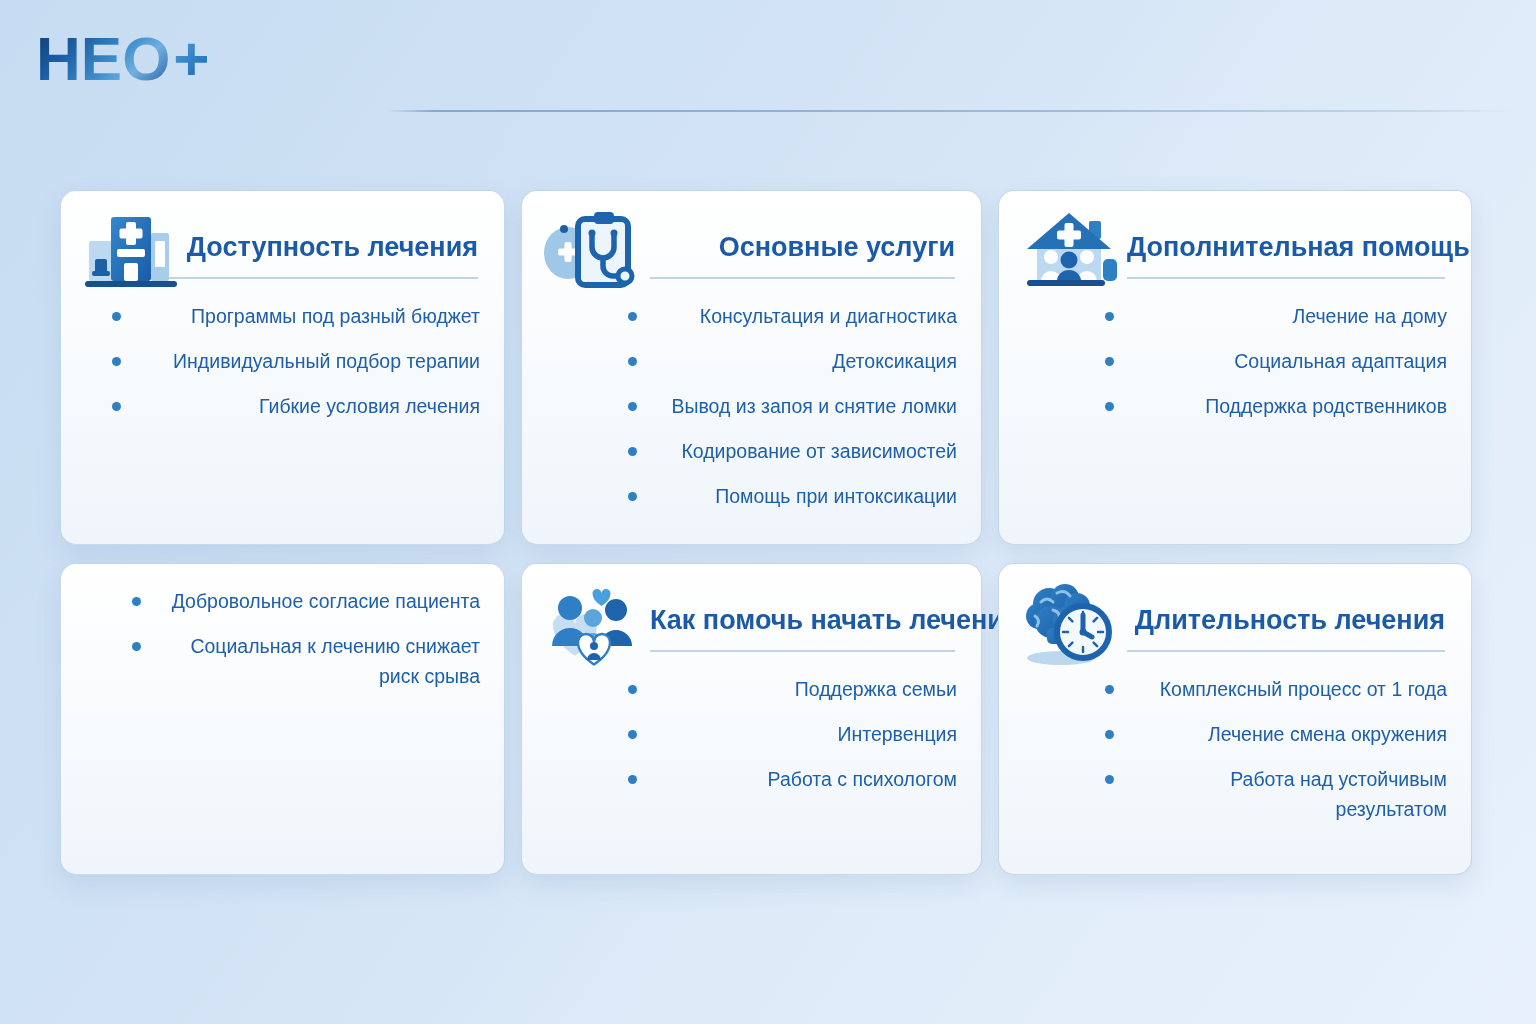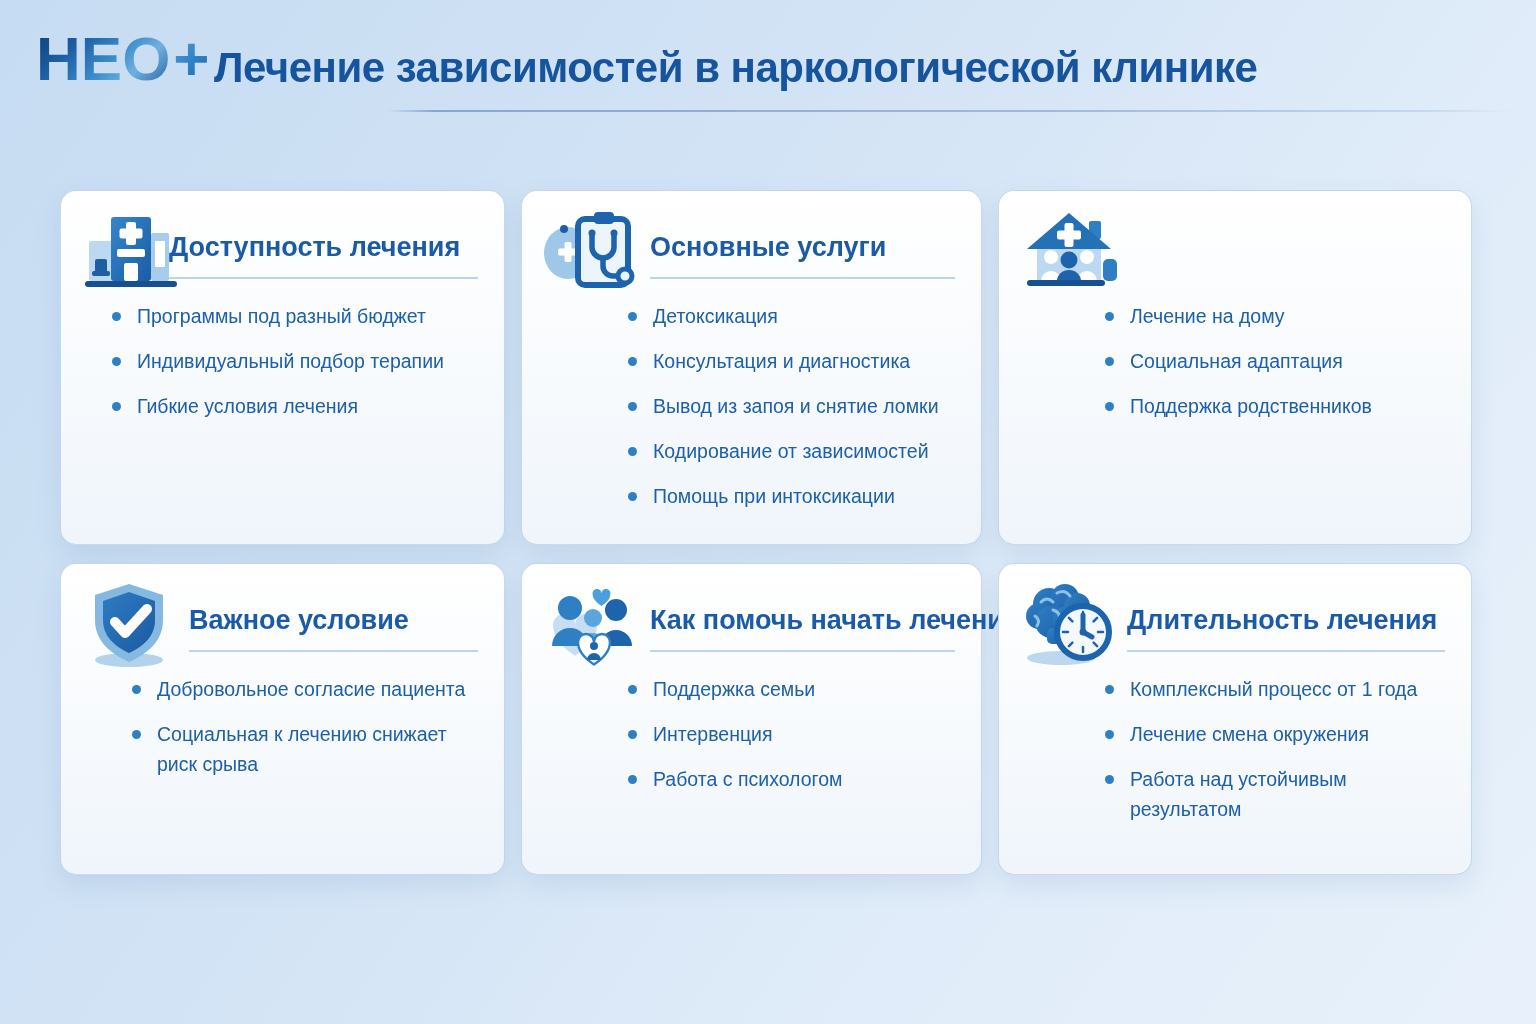--- a/index.html
+++ b/index.html
@@ -84,7 +84,6 @@
   <div class="logo">
     <span class="logo-main">НЕО</span><span class="logo-plus">+</span>
   </div>
-  <h1 class="page-title">Лечение зависимостей в наркологической клинике</h1>
   <div class="title-rule"></div>
 
   <main class="grid">

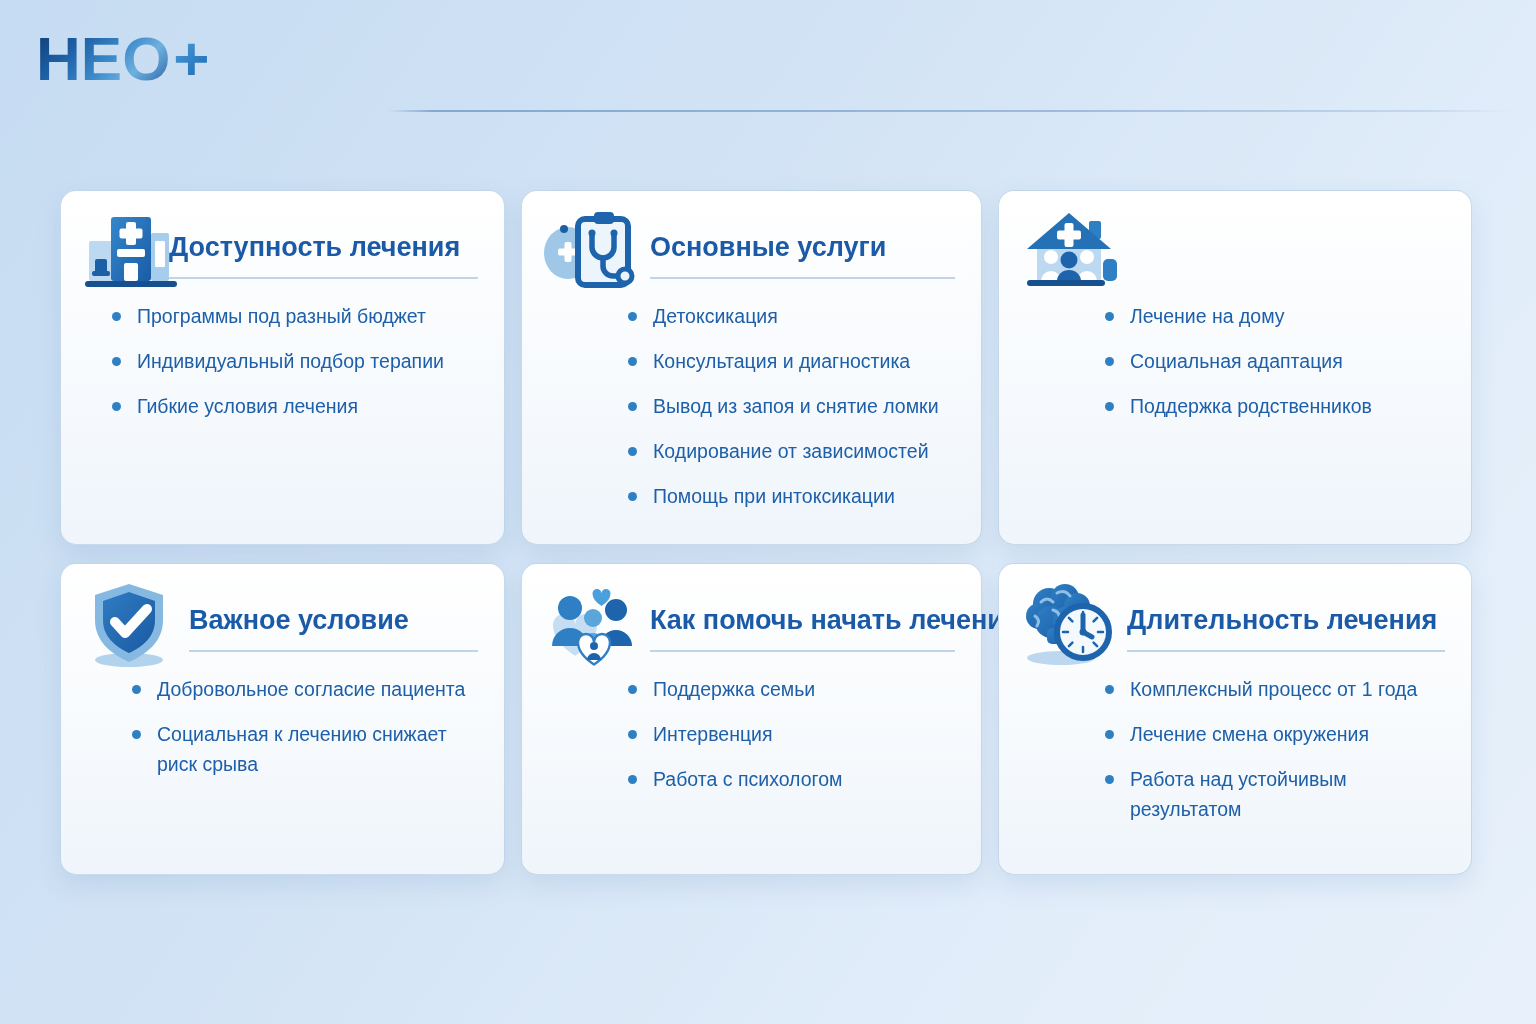--- a/index.html
+++ b/index.html
@@ -52,6 +52,7 @@
     box-shadow:0 10px 24px rgba(96,138,184,.16);
     padding:16px 24px 0 24px;
     position:relative;
+    text-align:right;
   }
   .card-header { position:relative; min-height:88px; }
   .icon-wrap { position:absolute; left:-4px; top:0; width:104px; height:88px; }

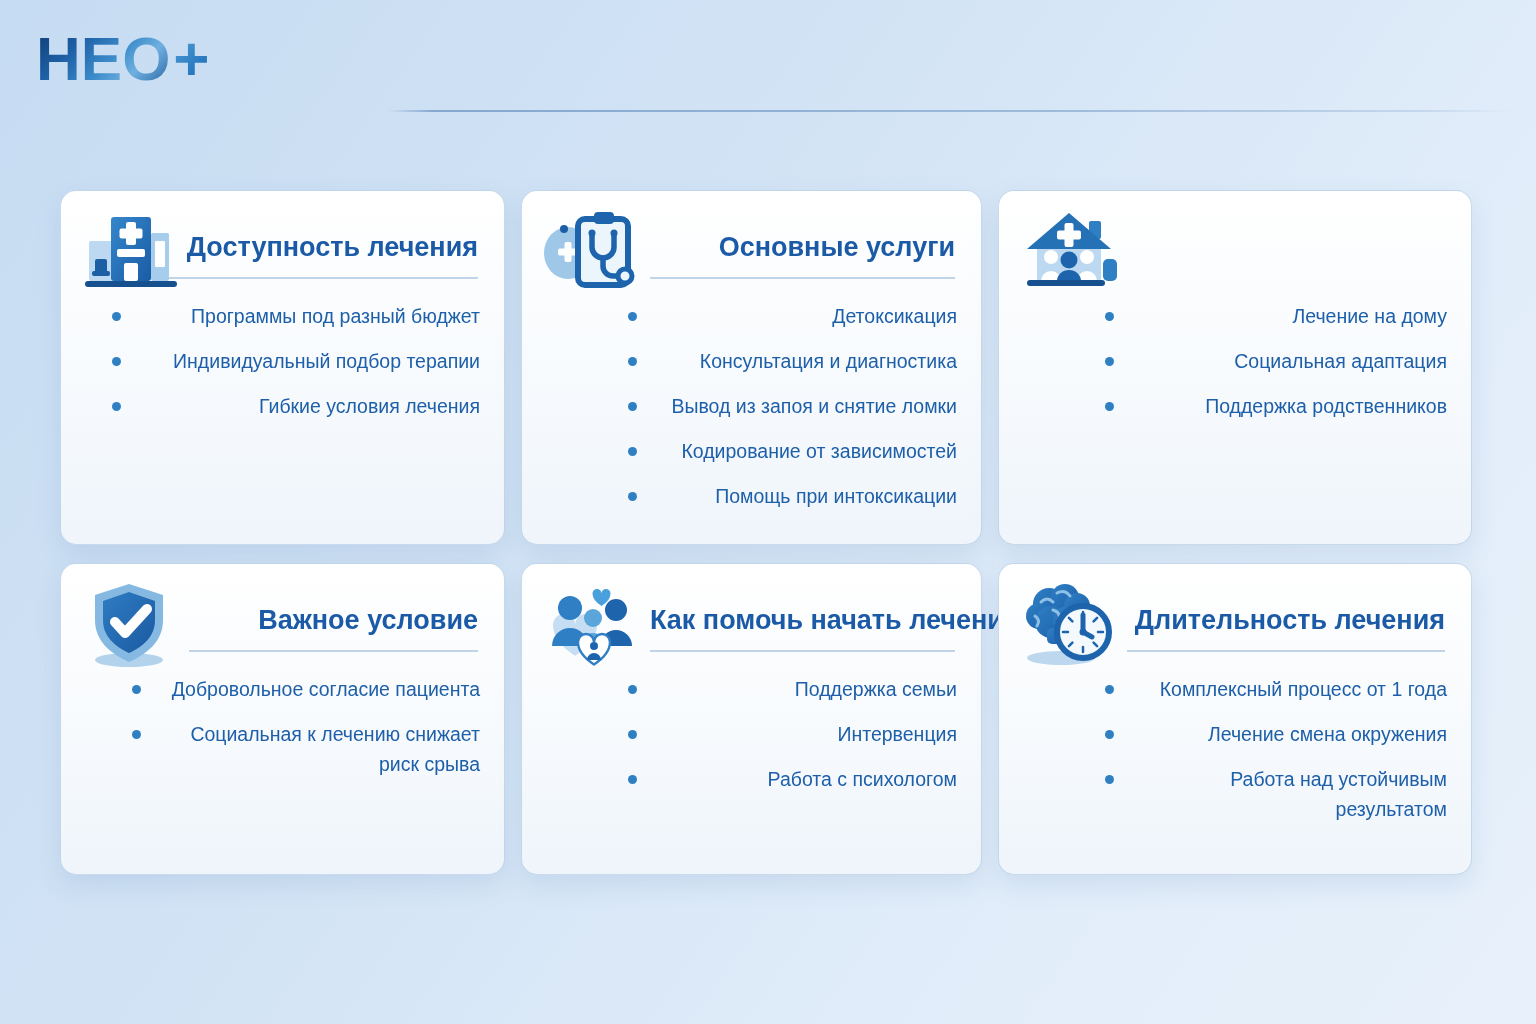--- a/index.html
+++ b/index.html
@@ -172,6 +172,9 @@
             <rect x="8" y="73" width="78" height="6" rx="3" fill="#17508f"></rect>
           </svg>
         </span>
+        <div class="head-right">
+          <h2 class="card-title">Дополнительная помощь</h2>
+        </div>
       </div>
       <ul class="items indent-b">
         <li>Лечение на дому</li>

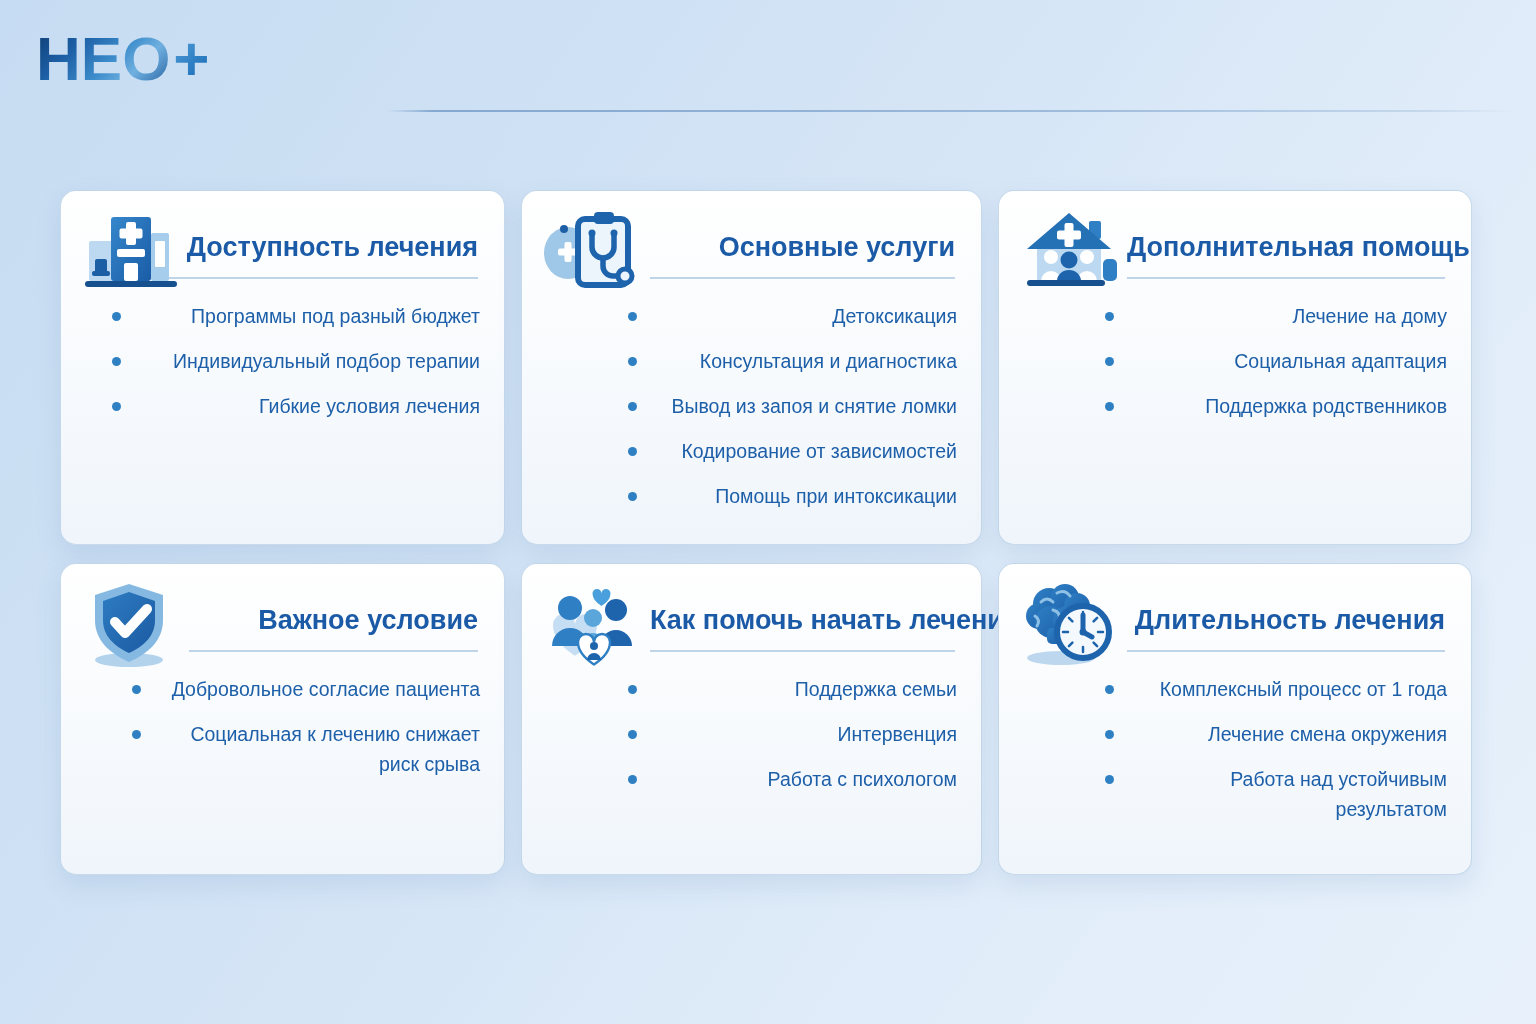--- a/index.html
+++ b/index.html
@@ -145,8 +145,8 @@
         </div>
       </div>
       <ul class="items indent-b">
+        <li>Консультация и диагностика</li>
         <li>Детоксикация</li>
-        <li>Консультация и диагностика</li>
         <li>Вывод из запоя и снятие ломки</li>
         <li>Кодирование от зависимостей</li>
         <li>Помощь при интоксикации</li>

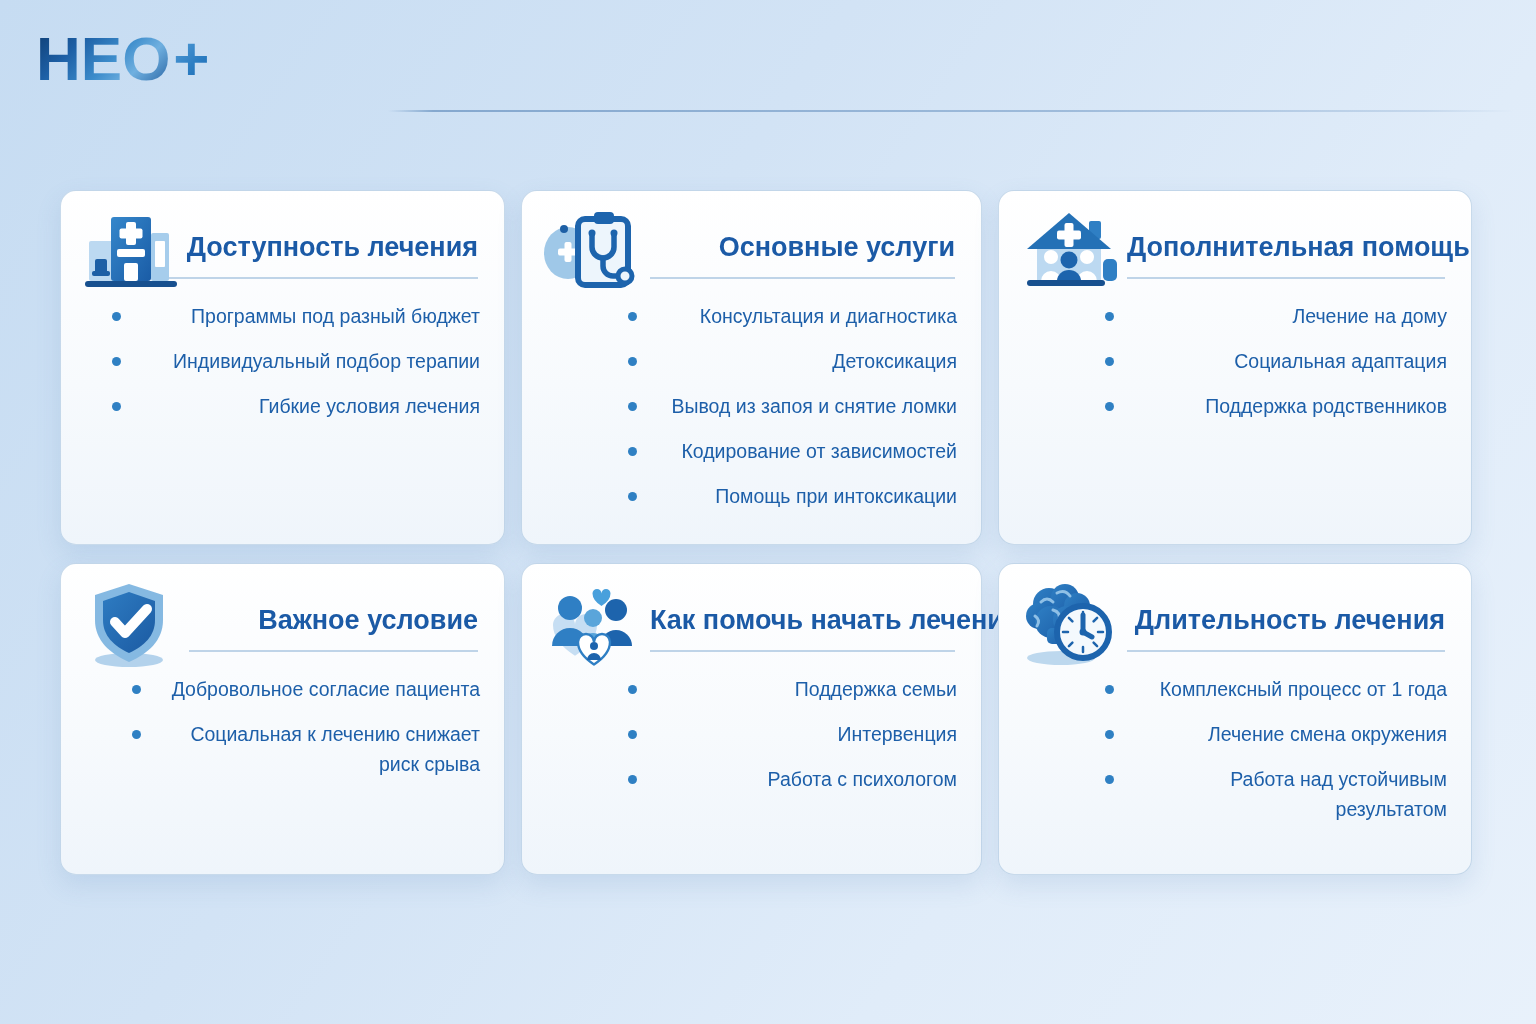--- a/index.html
+++ b/index.html
@@ -184,25 +184,6 @@
     </section>
 
     <section class="card card-4">
-      <div class="card-header">
-        <span class="icon-wrap">
-          <svg viewBox="0 0 104 88" xmlns="http://www.w3.org/2000/svg">
-            <defs>
-                <linearGradient id="g4" x1="0" y1="0" x2="1" y2="1">
-              <stop offset="0" stop-color="#2e7cc2"></stop>
-                  <stop offset="1" stop-color="#1b5aa2"></stop>
-            </linearGradient>
-              </defs>
-            <ellipse cx="48" cy="80" rx="34" ry="7" fill="#b3d2ec"></ellipse>
-            <path d="M48 4 L82 15 v25 c0 20 -14 33 -34 42 C28 73 14 60 14 40 V15 Z" fill="#85b9e2"></path>
-            <path d="M48 12 L74 21 v19 c0 16 -11 26 -26 33 C33 66 22 56 22 40 V21 Z" fill="url(#g4)"></path>
-            <path d="M34 42 l10 11 l22 -24" stroke="#fff" stroke-width="10" fill="none" stroke-linecap="round" stroke-linejoin="round"></path>
-          </svg>
-        </span>
-        <div class="head-right">
-          <h2 class="card-title">Важное условие</h2>
-        </div>
-      </div>
       <ul class="items indent-c">
         <li>Добровольное согласие пациента</li>
         <li>Социальная к лечению снижает риск срыва</li>

